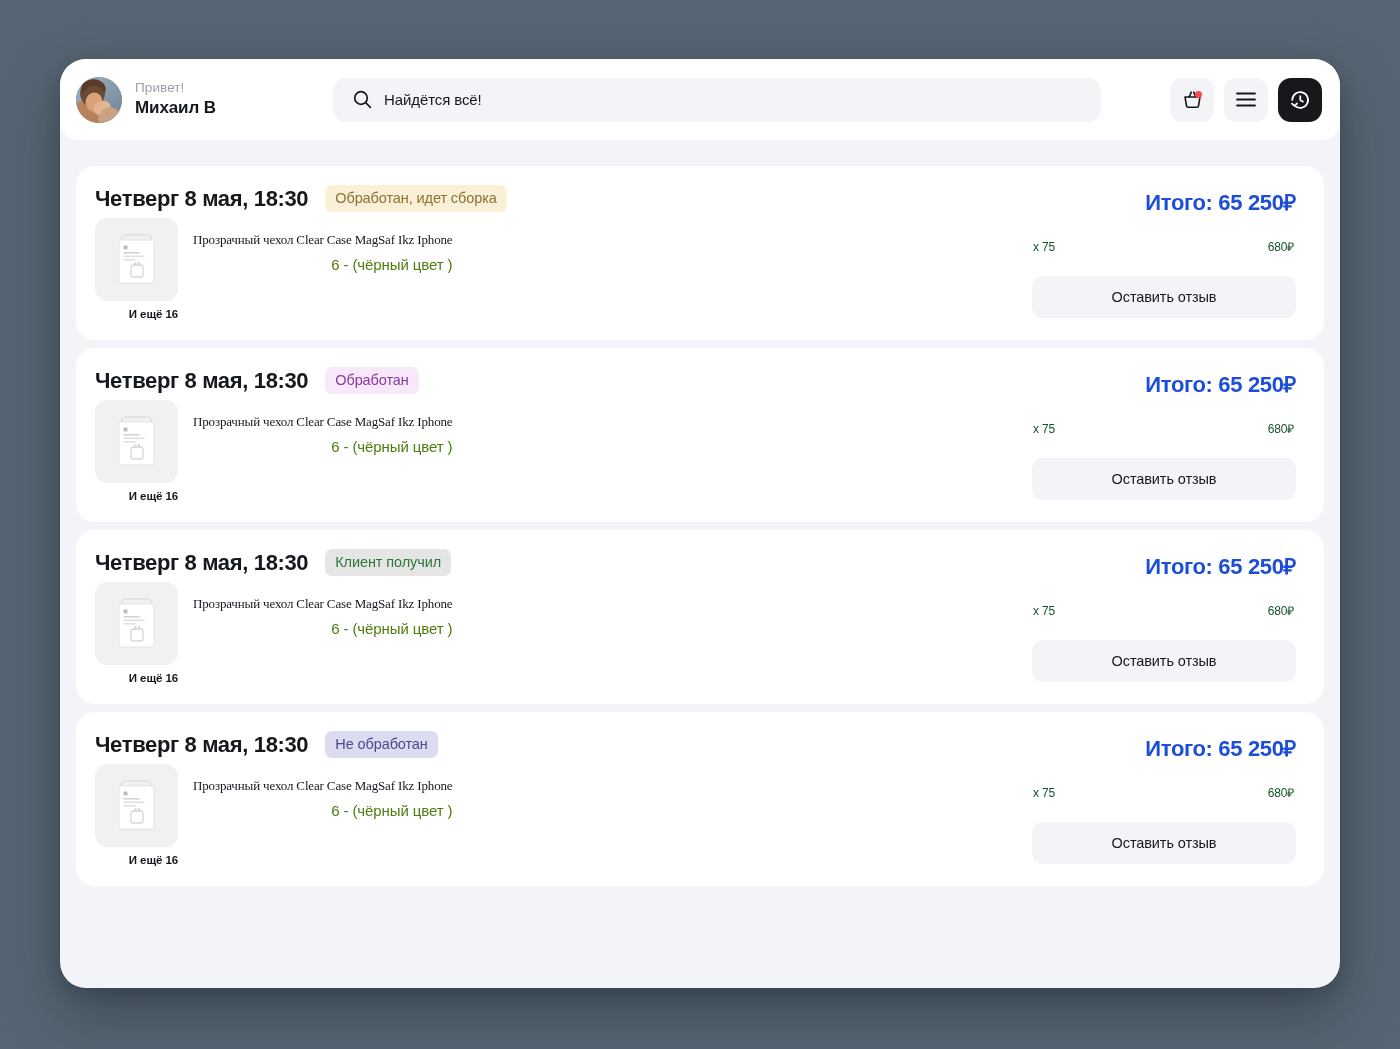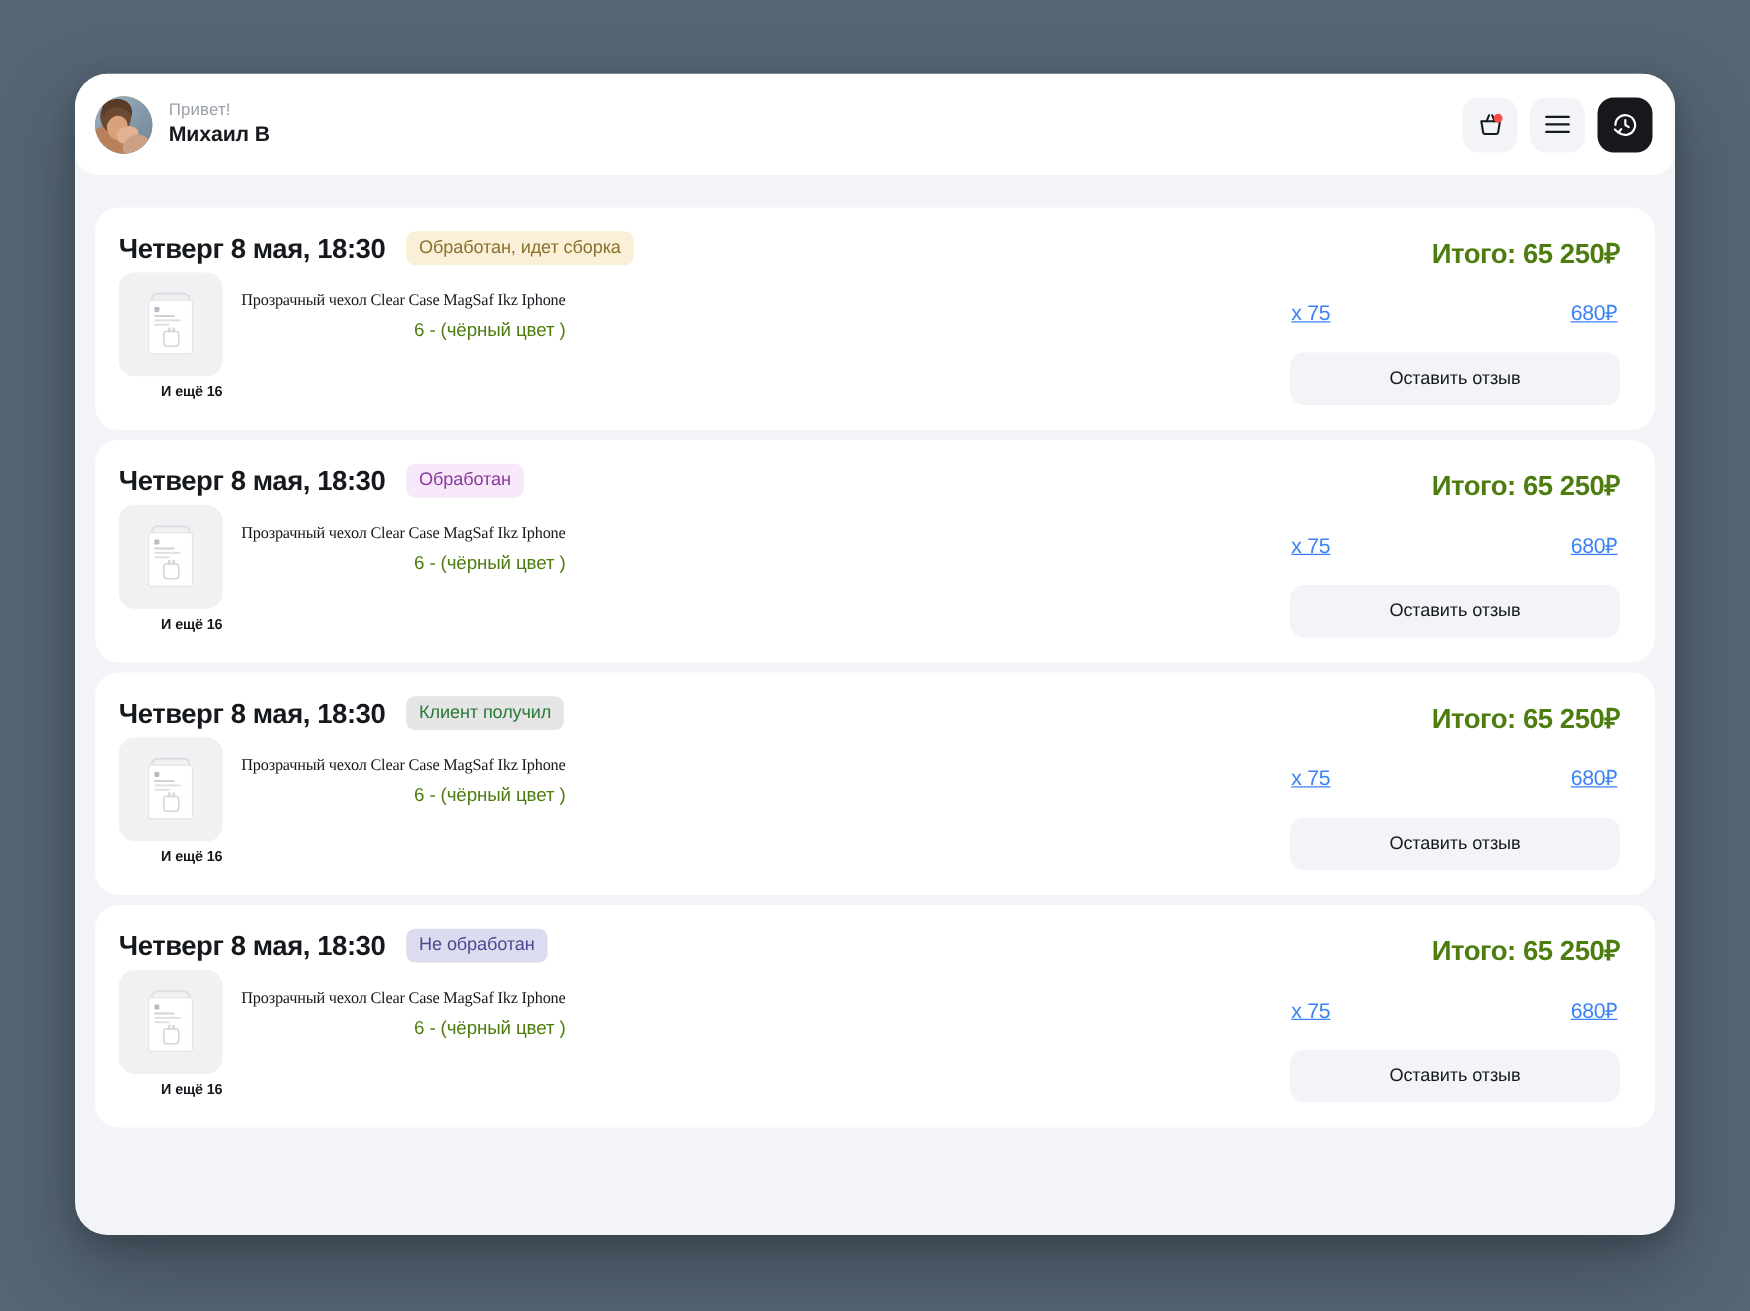--- a/index.html
+++ b/index.html
@@ -299,6 +299,13 @@
       </div>
     </div>
 
+    <div class="search">
+      <svg width="19" height="19" viewBox="0 0 19 19" fill="none">
+        <circle cx="8" cy="8" r="6.3" stroke="#15181d" stroke-width="1.7"></circle>
+        <path d="M12.7 12.7L17.3 17.3" stroke="#15181d" stroke-width="1.7" stroke-linecap="round"></path>
+      </svg>
+      <input class="search-input" type="text" placeholder="Найдётся всё!" style="">
+    </div>
 
     <div class="actions">
 

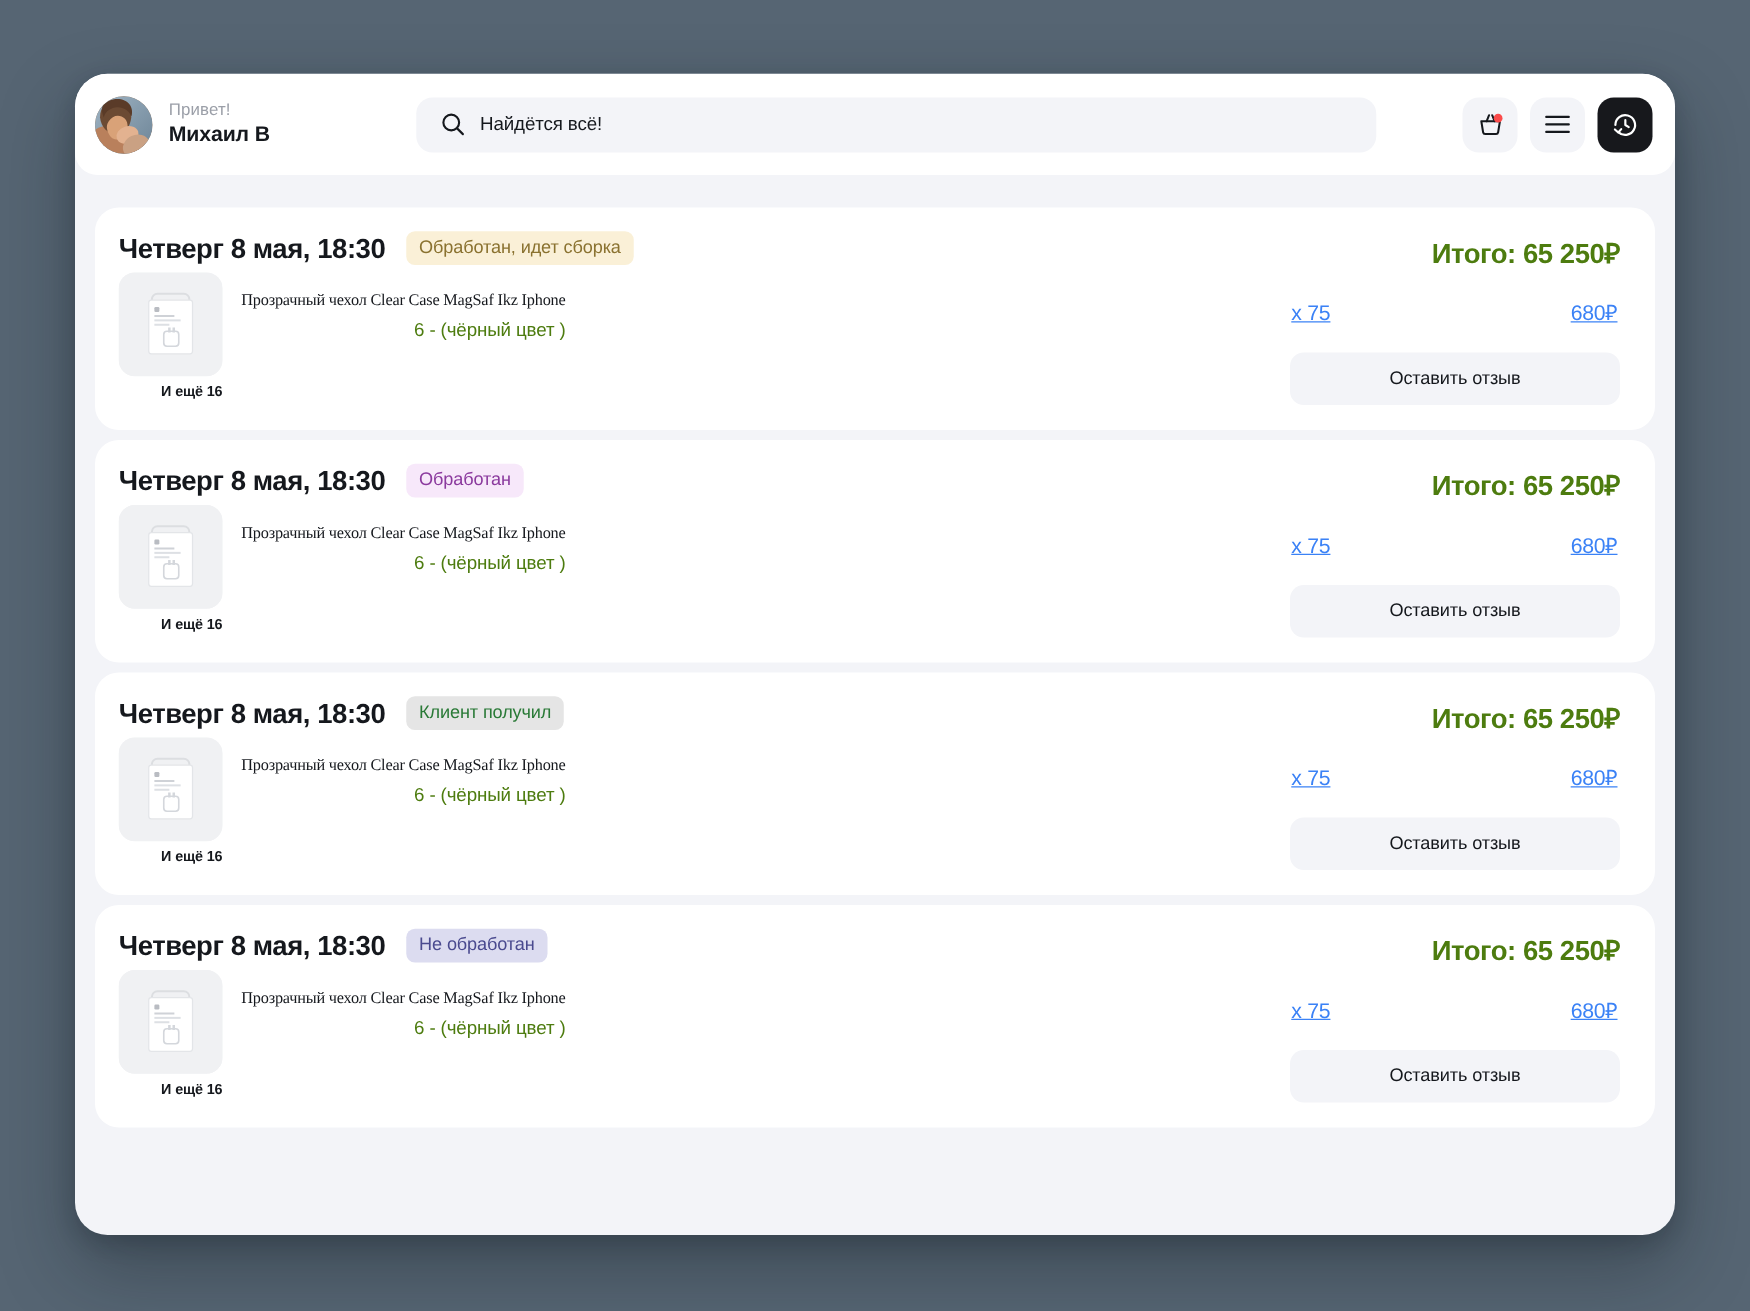--- a/index.html
+++ b/index.html
@@ -232,7 +232,7 @@
   .total {
     font-size: 22px;
     font-weight: 700;
-    color: #4d7c0f;
+    color: #1d4ed8;
     text-align: right;
     letter-spacing: -.35px;
     white-space: nowrap;

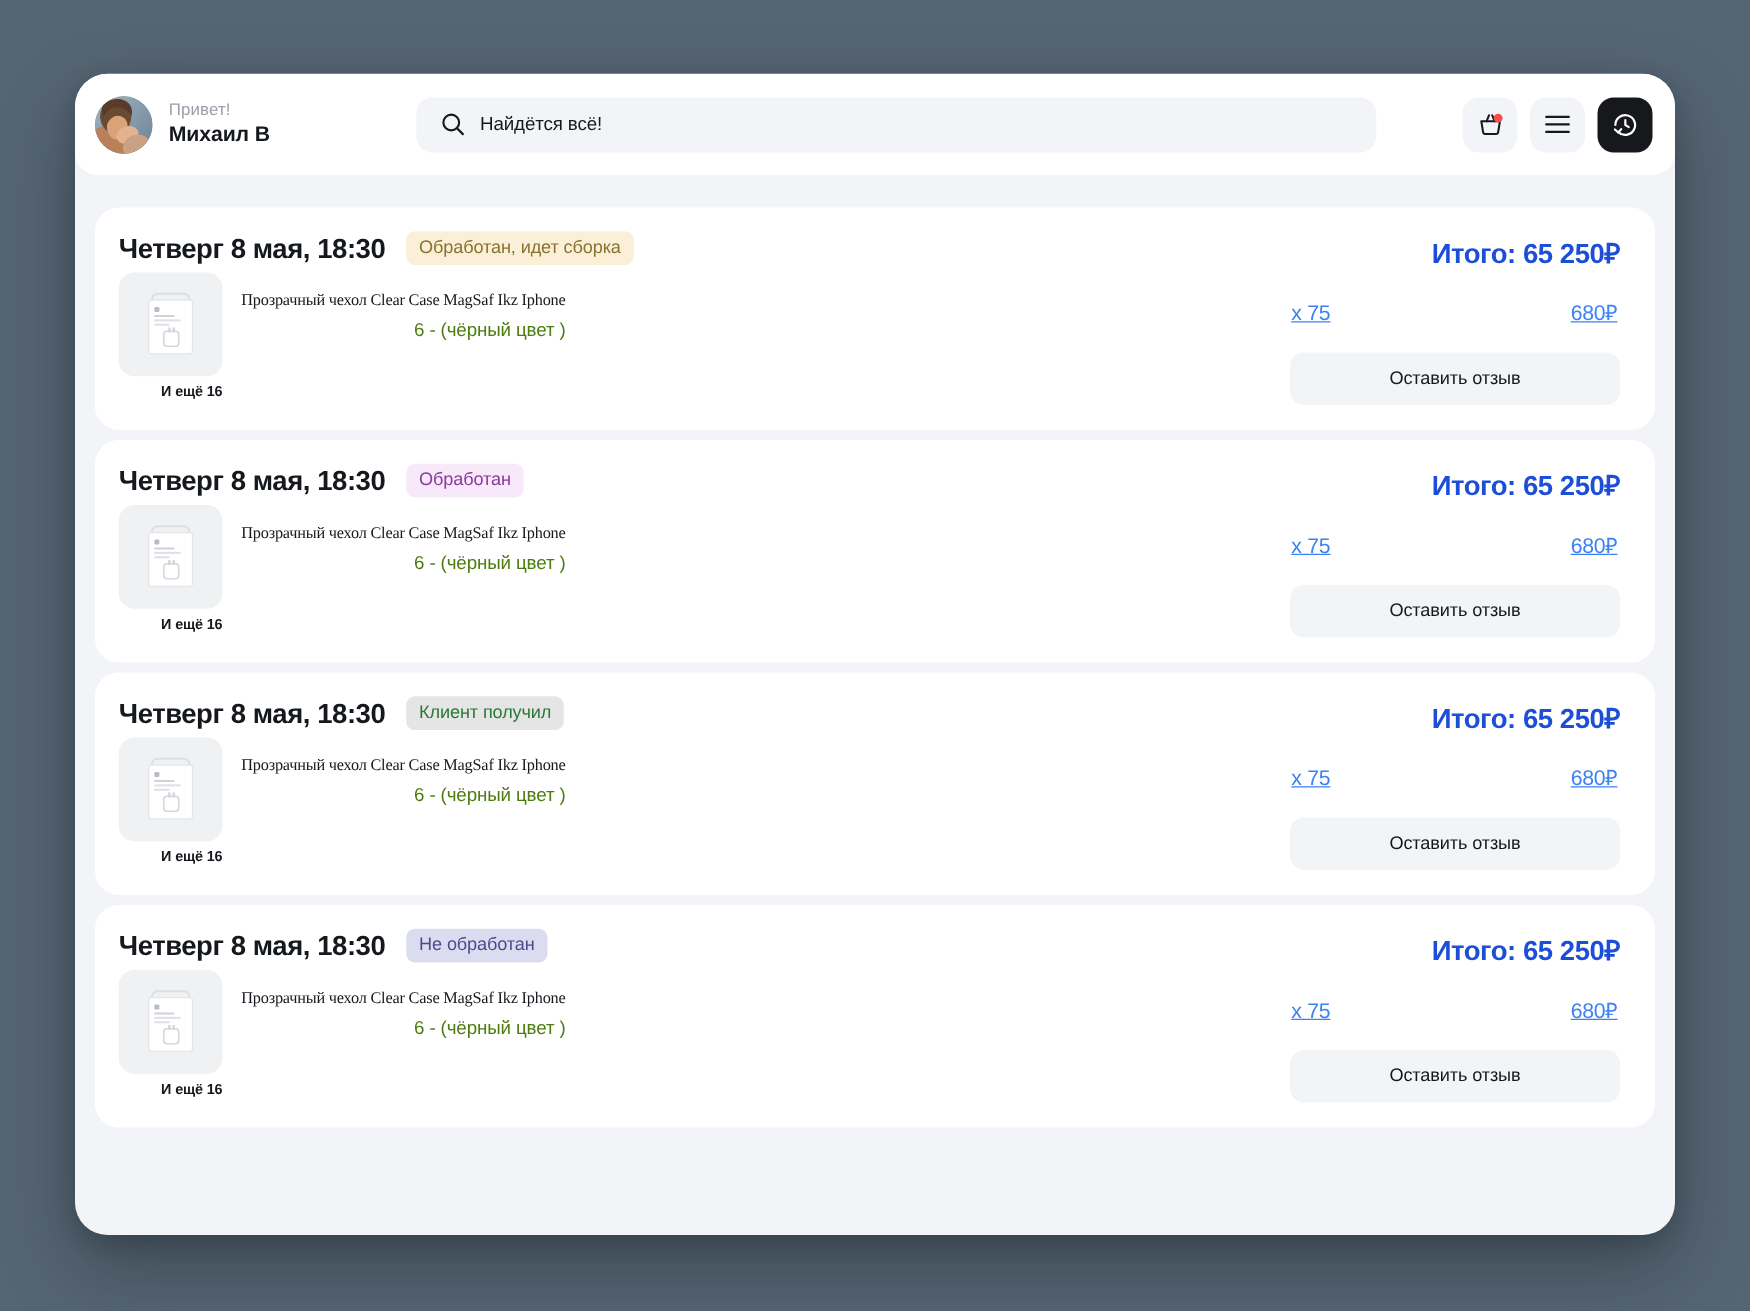--- a/index.html
+++ b/index.html
@@ -245,10 +245,9 @@
     padding: 0 2px 0 1px;
   }
   .qty, .unit-price {
-    font-size: 17px;
-    color: #3b82f6;
+    font-size: 12px;
+    color: #14532d;
     letter-spacing: -.2px;
-    text-decoration: underline;
   }
   .review-btn {
     margin-top: 21px;

